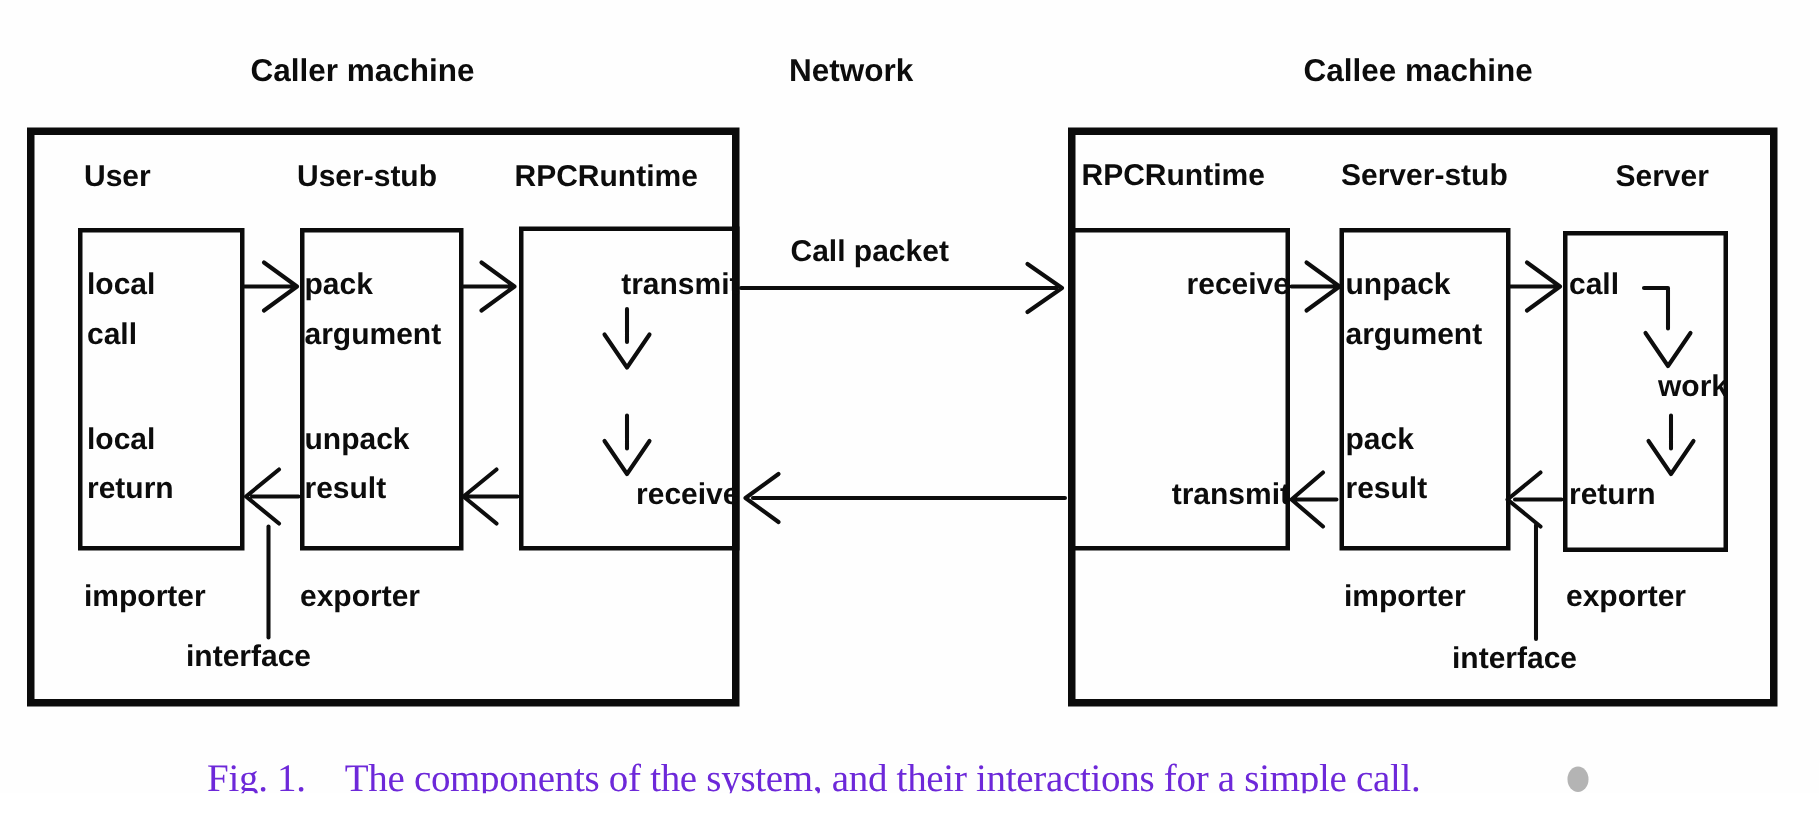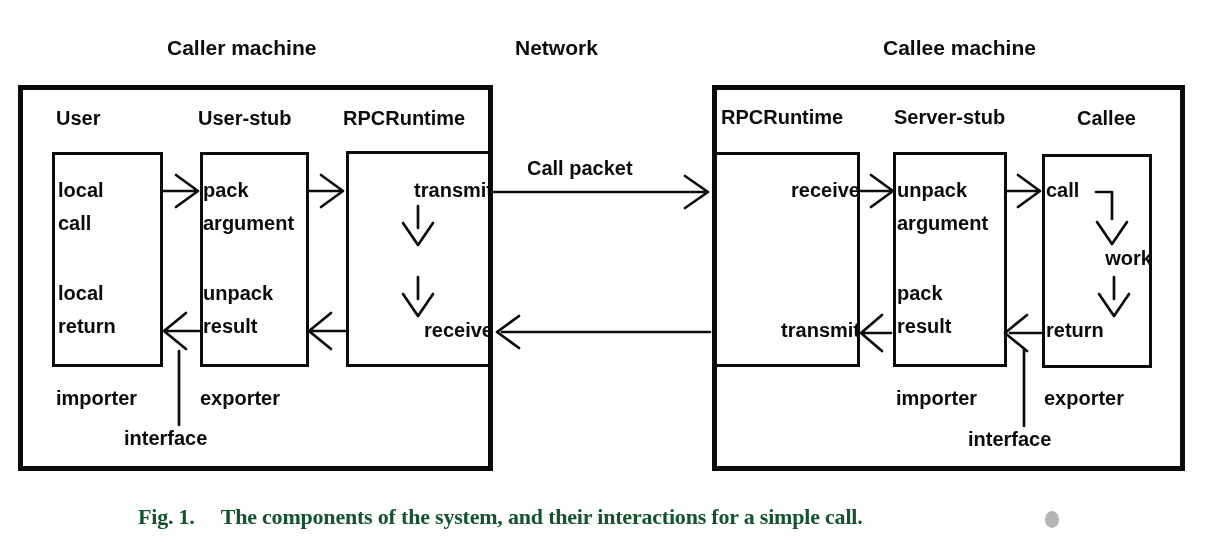--- a/index.html
+++ b/index.html
@@ -31,7 +31,7 @@
 <div id="stage">
 
   <div class="sans big" style="left:167px;top:36px;">Caller machine</div>
-  <div class="sans big" style="left:515px;top:36px;">Network</div>
+  <div class="sans big" style="left:526px;top:36px;">Network</div>
   <div class="sans big" style="left:869px;top:36px;margin-left:14px;">Callee machine</div>
 
   <div class="box outer" style="left:18px;top:85px;width:475px;height:386px;"></div>

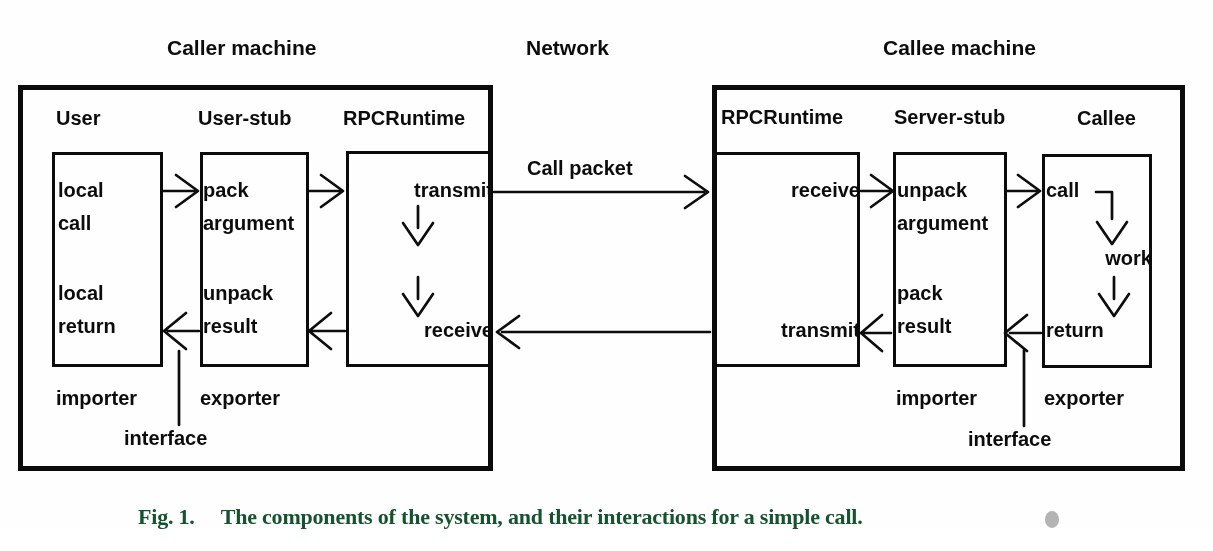--- a/index.html
+++ b/index.html
@@ -32,7 +32,7 @@
 
   <div class="sans big" style="left:167px;top:36px;">Caller machine</div>
   <div class="sans big" style="left:526px;top:36px;">Network</div>
-  <div class="sans big" style="left:869px;top:36px;margin-left:14px;">Callee machine</div>
+  <div class="sans big" style="left:869px;top:36px;">Callee machine</div>
 
   <div class="box outer" style="left:18px;top:85px;width:475px;height:386px;"></div>
   <div class="box outer" style="left:712px;top:85px;width:473px;height:386px;"></div>

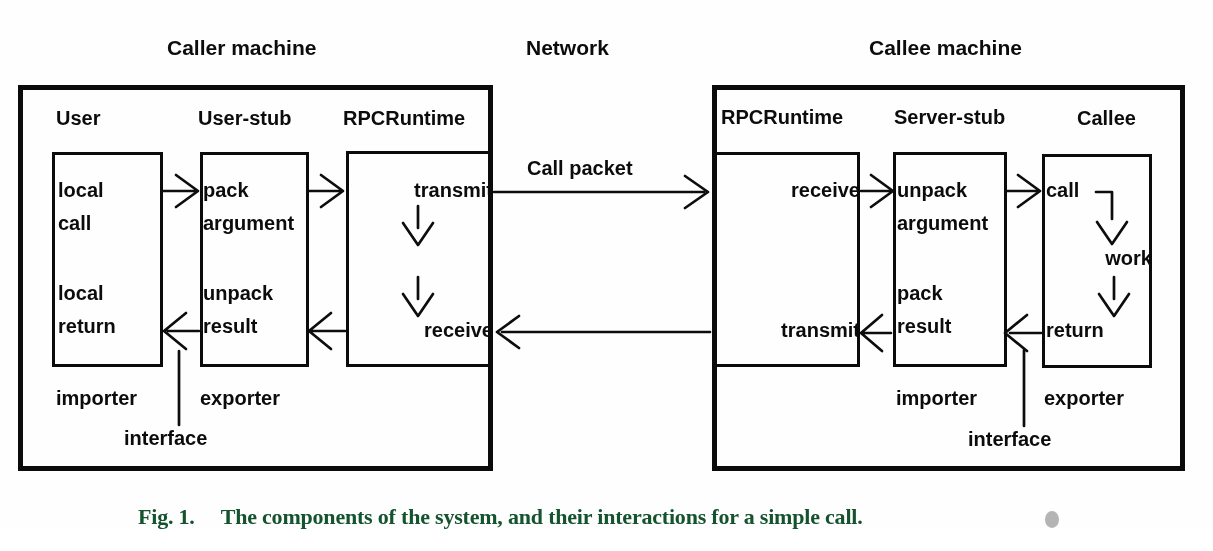--- a/index.html
+++ b/index.html
@@ -43,7 +43,7 @@
 
   <div class="sans" style="left:721px;top:106px;">RPCRuntime</div>
   <div class="sans" style="left:894px;top:106px;">Server-stub</div>
-  <div class="sans" style="left:1077px;top:107px;">Callee</div>
+  <div class="sans" style="left:1077px;top:107px;">Server</div>
 
   <div class="box" style="left:52px;top:152px;width:111px;height:215px;"></div>
   <div class="box" style="left:200px;top:152px;width:109px;height:215px;"></div>

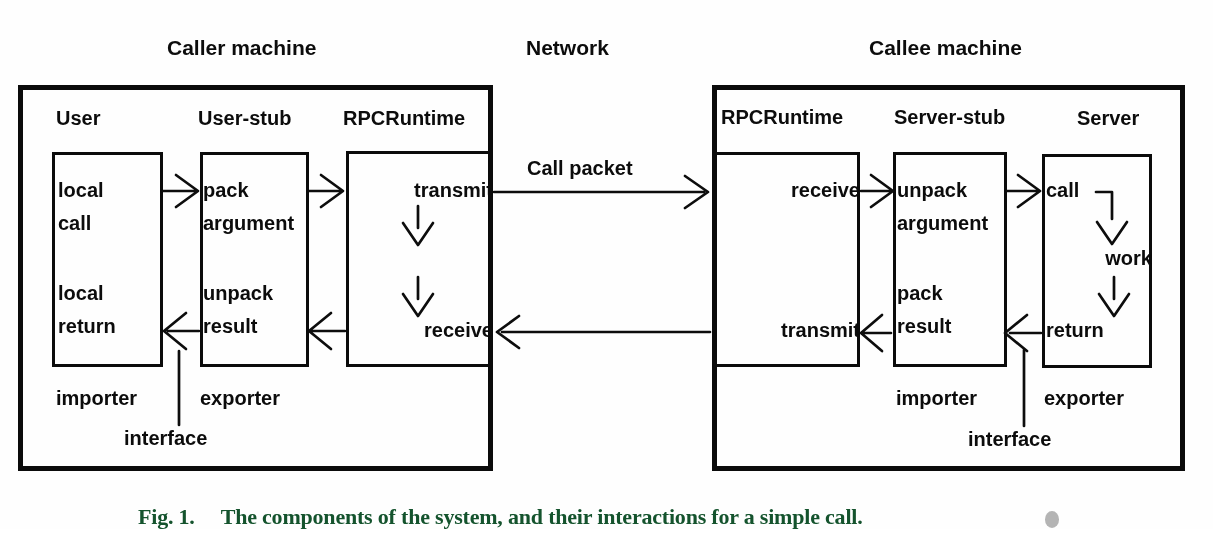--- a/index.html
+++ b/index.html
@@ -17,7 +17,7 @@
   #arrow-layer path{stroke:#0d0d0d;stroke-width:2.7;fill:none;stroke-linecap:round;stroke-linejoin:round;}
   #caption{
     position:absolute;left:138px;top:504px;white-space:nowrap;
-    font-family:"Liberation Serif",serif;font-weight:700;font-size:22px;color:#14532d;letter-spacing:-0.2px;
+    font-family:"Liberation Serif",serif;font-weight:400;font-size:26px;color:#6d28d9;letter-spacing:-0.2px;
   }
   #caption .fig{margin-right:26px;}
   #watermark{position:absolute;left:1045px;top:508px;display:flex;align-items:flex-start;color:#a7a7a7;}

